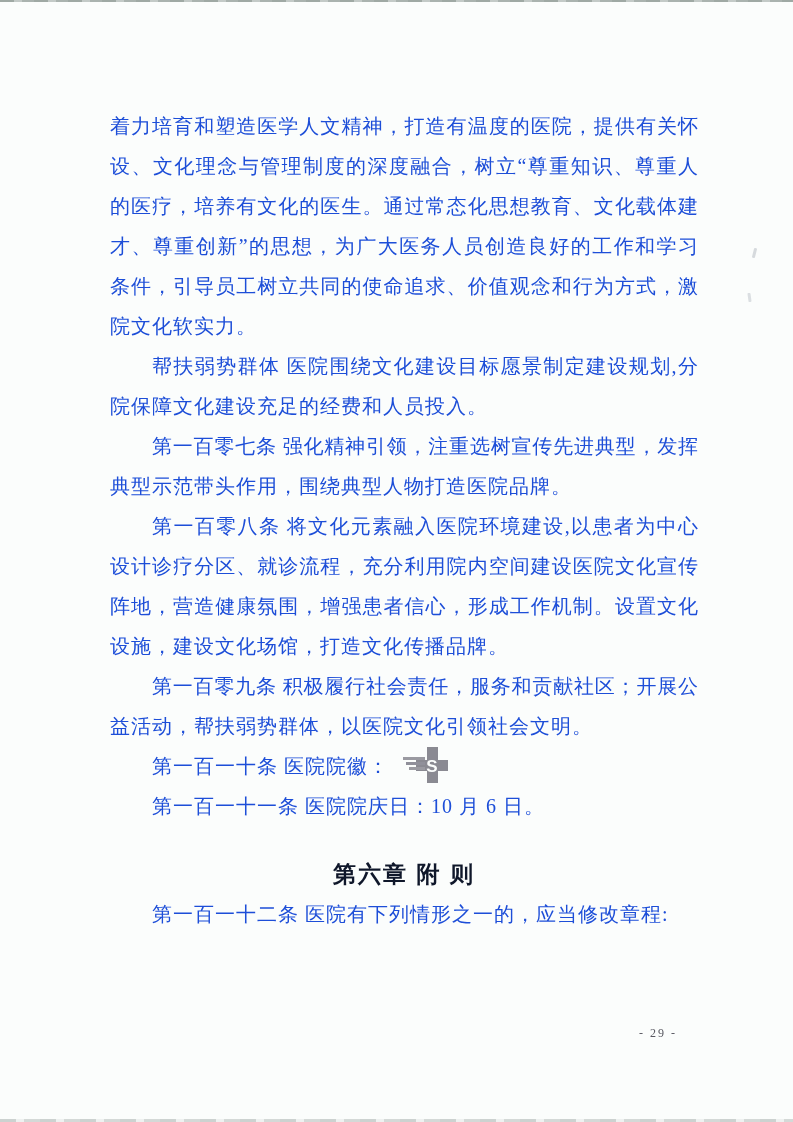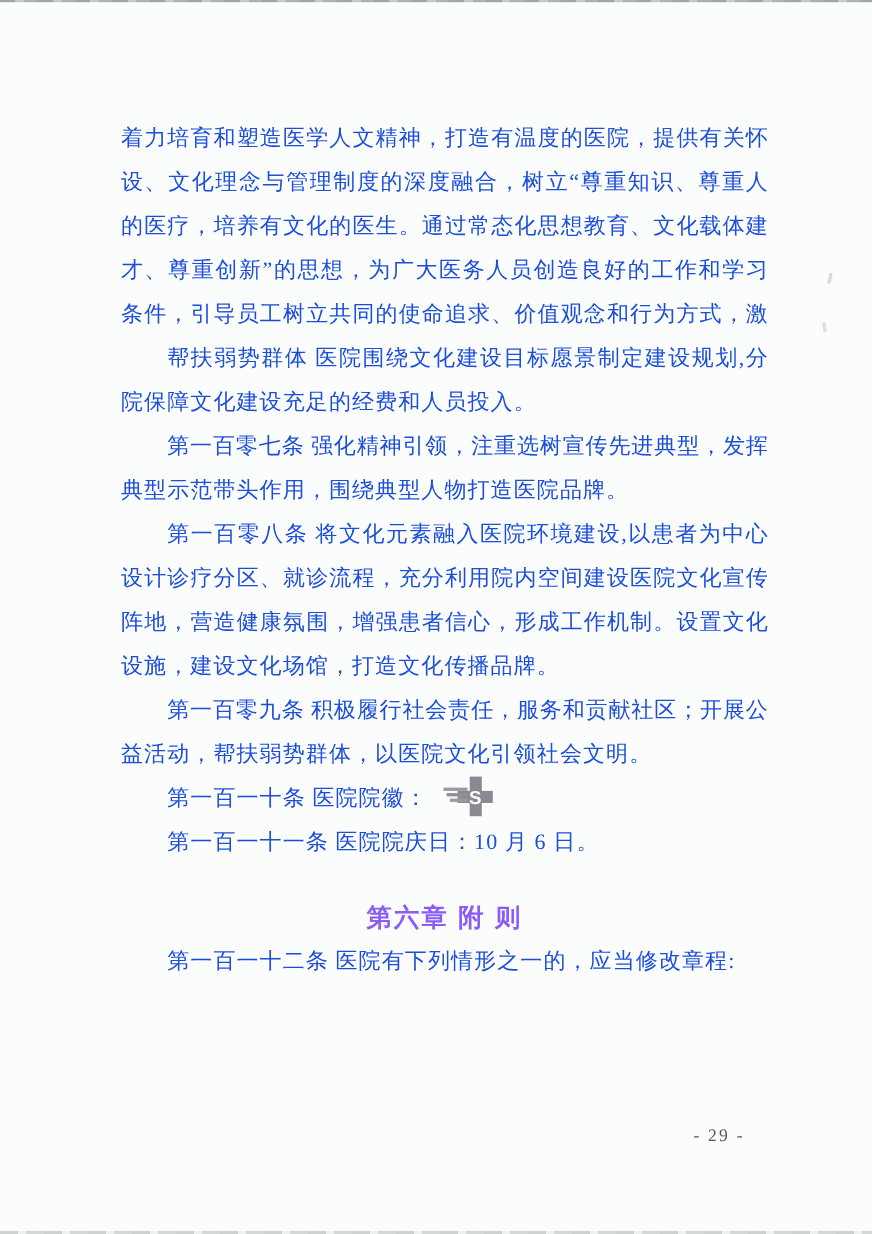--- a/index.html
+++ b/index.html
@@ -81,6 +81,7 @@
   <div class="line fill">的医疗，培养有文化的医生。通过常态化思想教育、文化载体建</div>
   <div class="line fill">才、尊重创新”的思想，为广大医务人员创造良好的工作和学习</div>
   <div class="line fill">条件，引导员工树立共同的使命追求、价值观念和行为方式，激</div>
+  <div class="line end">院文化软实力。</div>
 
   <div class="line fill indent">帮扶弱势群体 医院围绕文化建设目标愿景制定建设规划,分</div>
   <div class="line end">院保障文化建设充足的经费和人员投入。</div>

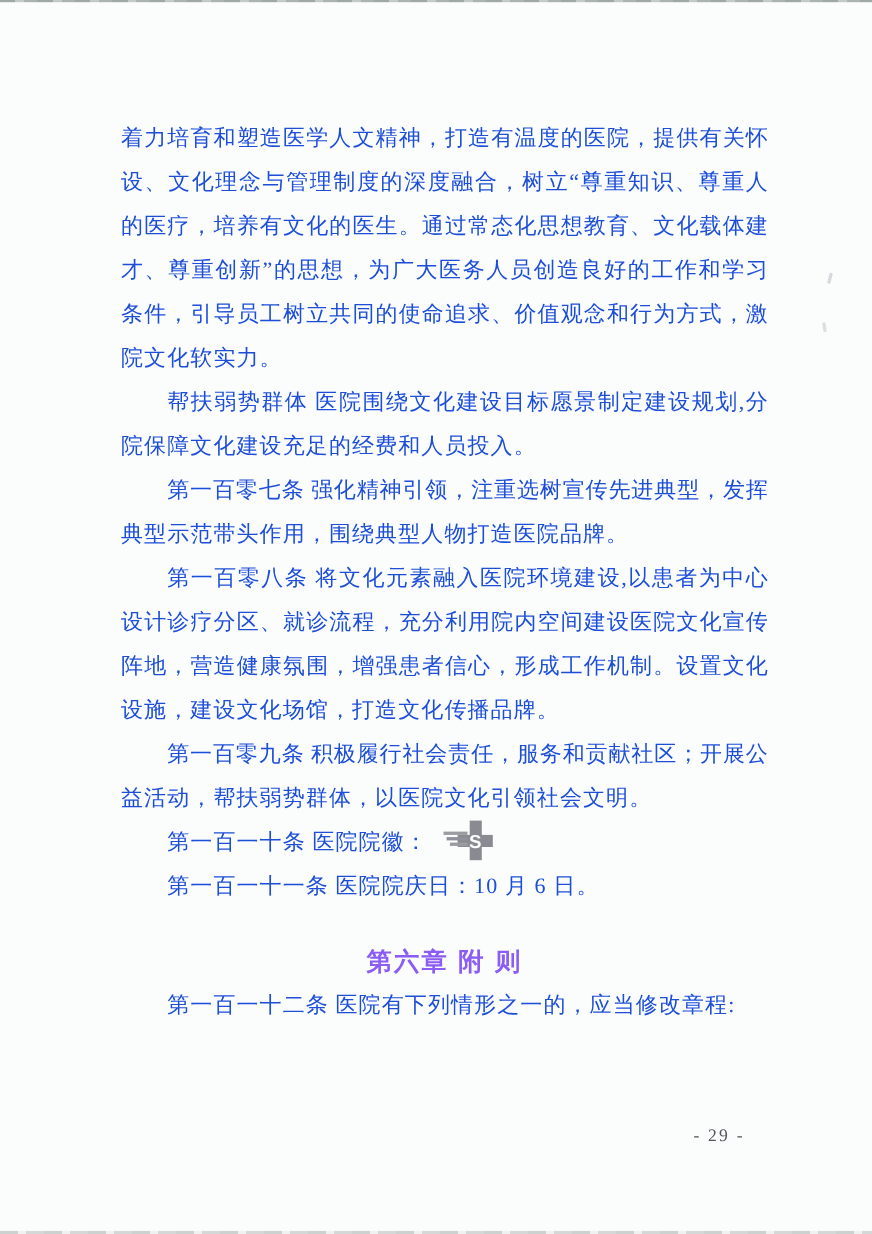--- a/index.html
+++ b/index.html
@@ -56,7 +56,7 @@
     font-weight: 600;
     font-size: 23px;
     letter-spacing: 2px;
-    color: #8b5cf6;
+    color: #0f172a;
   }
 
   .page-number {

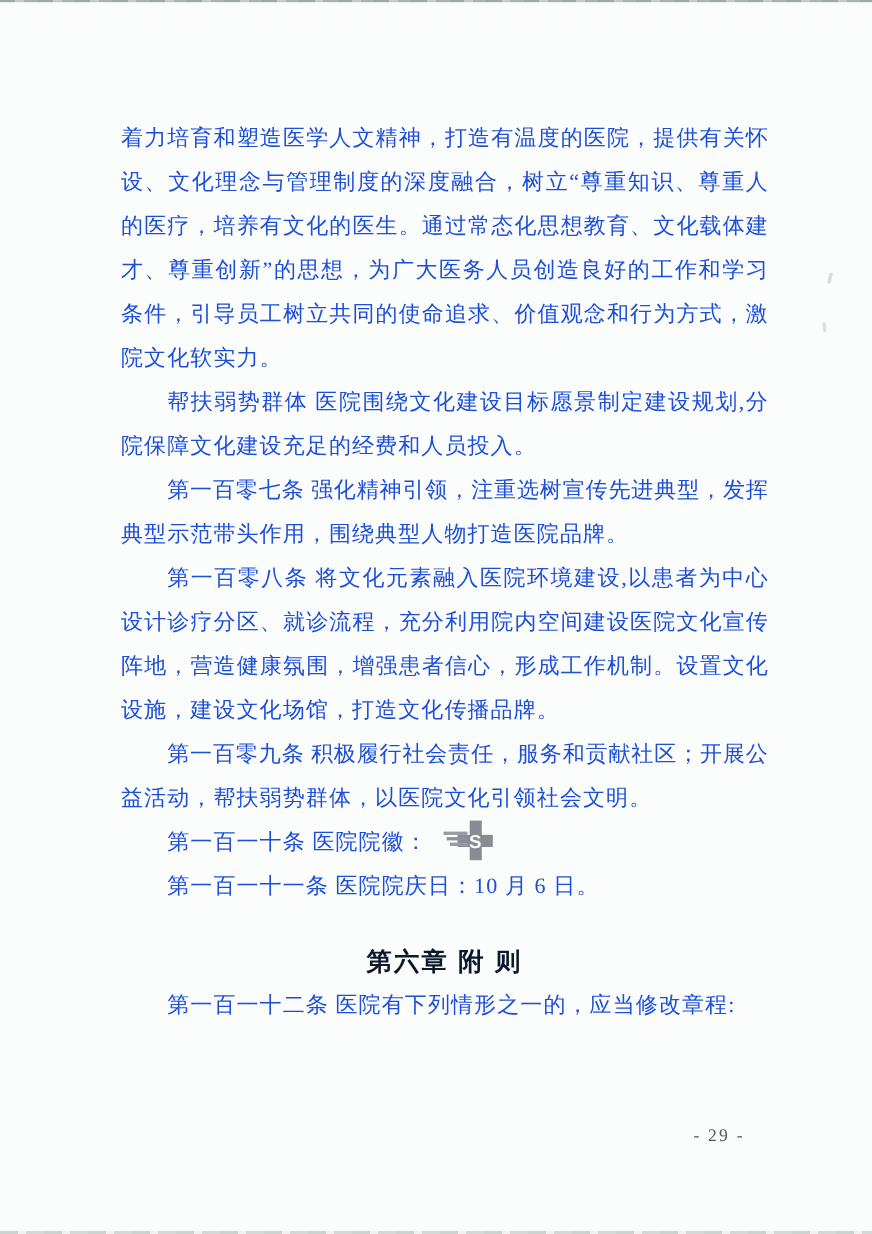--- a/index.html
+++ b/index.html
@@ -63,7 +63,7 @@
     position: absolute;
     top: 1022px; right: 116px;
     height: 22px; line-height: 22px;
-    font-size: 16px;
+    font-size: 12px;
     letter-spacing: 2px;
     color: #56565f;
   }

